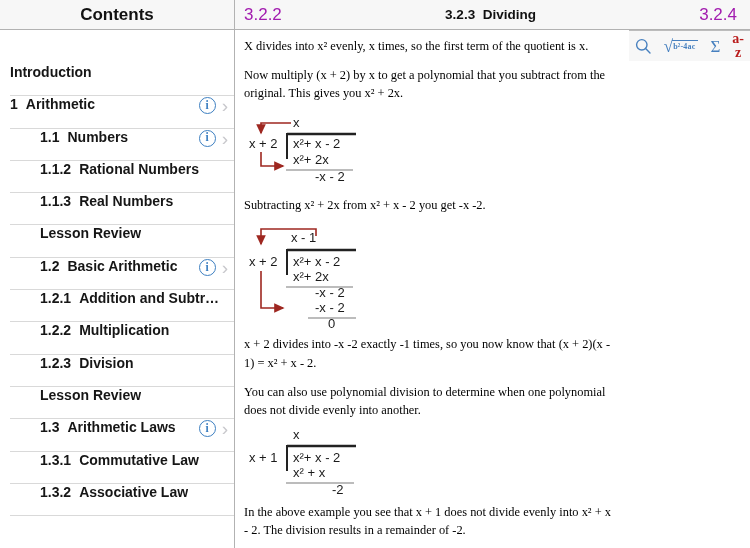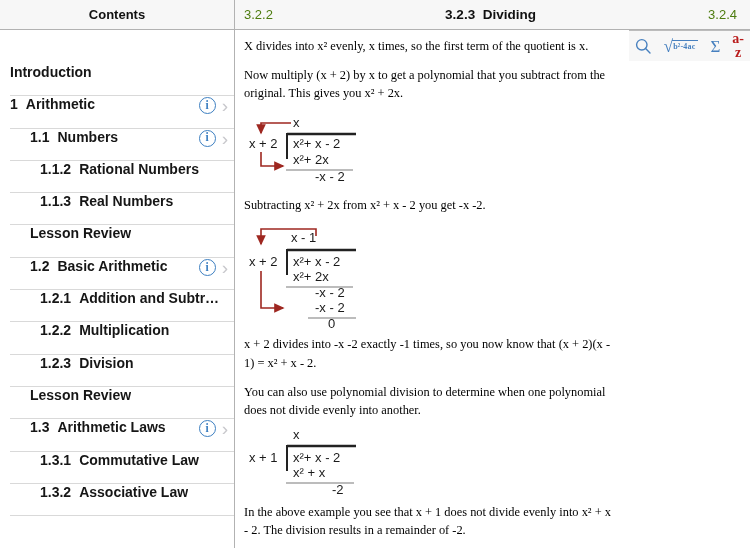--- a/index.html
+++ b/index.html
@@ -9,7 +9,7 @@
   
   .topbar { height: 30px; flex: 0 0 30px; background: #f7f7f7; border-bottom: 1px solid #b2b2b2; display: flex; }
   .tb-left { width: 235px; flex: 0 0 235px; border-right: 1px solid #b2b2b2; display: flex; align-items: center; justify-content: center; }
-  .tb-left .tb-title { font-size: 13px; font-weight: bold; color: #111; }
+  .tb-left .tb-title { font-size: 17px; font-weight: bold; color: #111; }
   .tb-right { flex: 1; display: flex; align-items: center; padding: 0 13px 0 9px; }
   .tb-link { color: #4d7c0f; font-size: 13px; text-decoration: none; cursor: pointer; }
   .tb-center { flex: 1; text-align: center; font-size: 13.5px; font-weight: bold; color: #111; white-space: pre; }

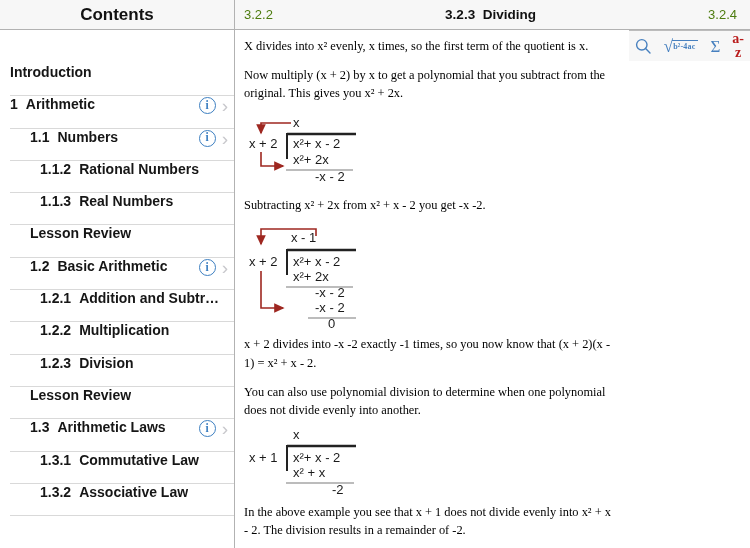--- a/index.html
+++ b/index.html
@@ -11,7 +11,7 @@
   .tb-left { width: 235px; flex: 0 0 235px; border-right: 1px solid #b2b2b2; display: flex; align-items: center; justify-content: center; }
   .tb-left .tb-title { font-size: 17px; font-weight: bold; color: #111; }
   .tb-right { flex: 1; display: flex; align-items: center; padding: 0 13px 0 9px; }
-  .tb-link { color: #4d7c0f; font-size: 13px; text-decoration: none; cursor: pointer; }
+  .tb-link { color: #a21caf; font-size: 17px; text-decoration: none; cursor: pointer; }
   .tb-center { flex: 1; text-align: center; font-size: 13.5px; font-weight: bold; color: #111; white-space: pre; }
 
   

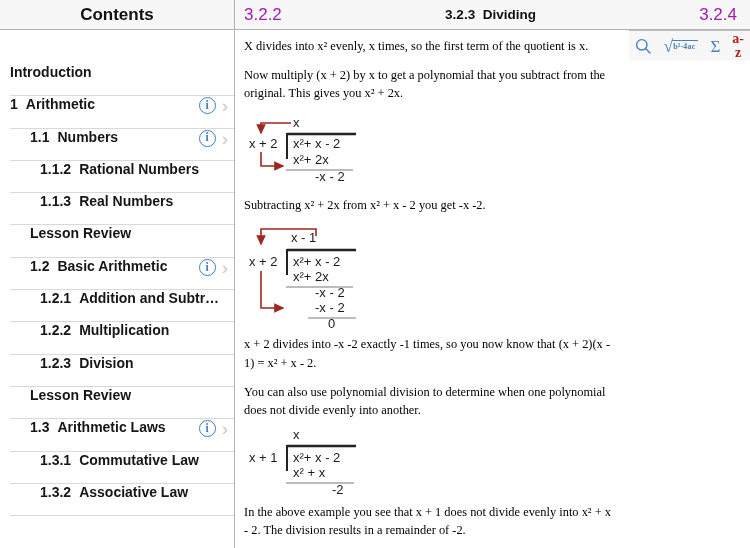--- a/index.html
+++ b/index.html
@@ -22,7 +22,7 @@
   .toc-row { height: 32.3px; display: flex; align-items: flex-start; position: relative; cursor: pointer; font-weight: bold; font-size: 14px; color: #161616; }
   .toc-row::after { content: ""; position: absolute; left: 10px; right: 0; bottom: 0; height: 1px; background: #d9d9d9; }
   .lvl0 { padding-left: 10px; }
-  .lvl1 { padding-left: 30px; }
+  .lvl1 { padding-left: 40px; }
   .lvl2 { padding-left: 40px; }
   .toc-num:not(:empty) { margin-right: 8px; }
   .toc-label { white-space: nowrap; overflow: hidden; }

